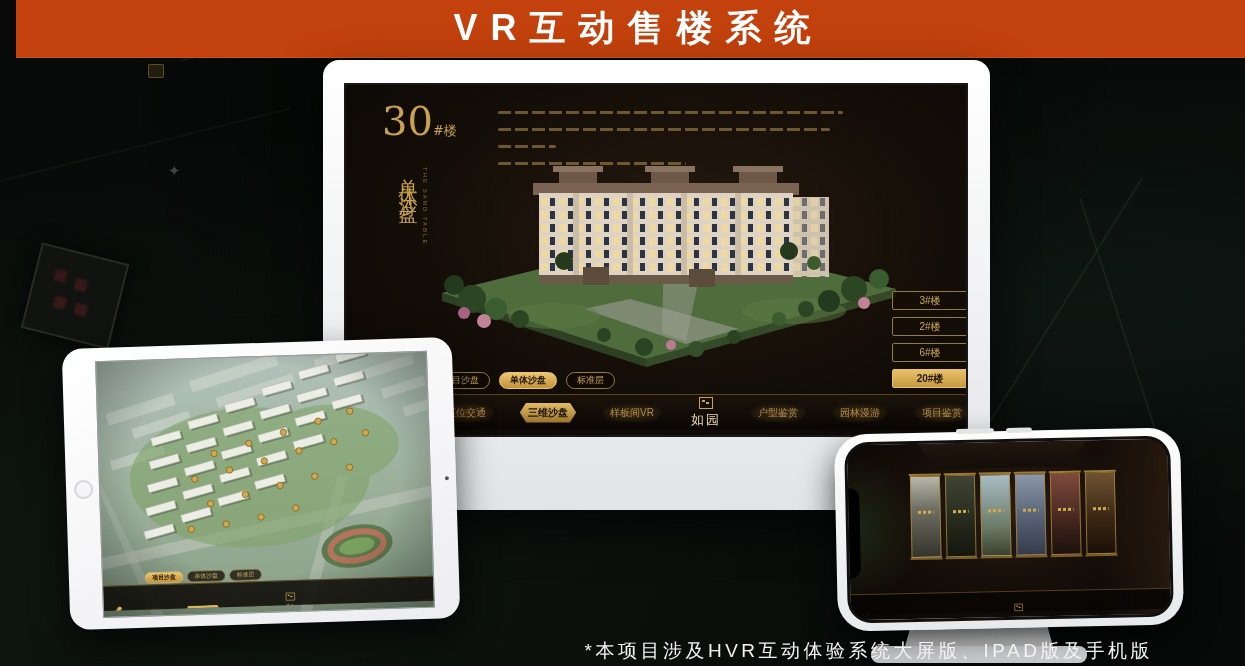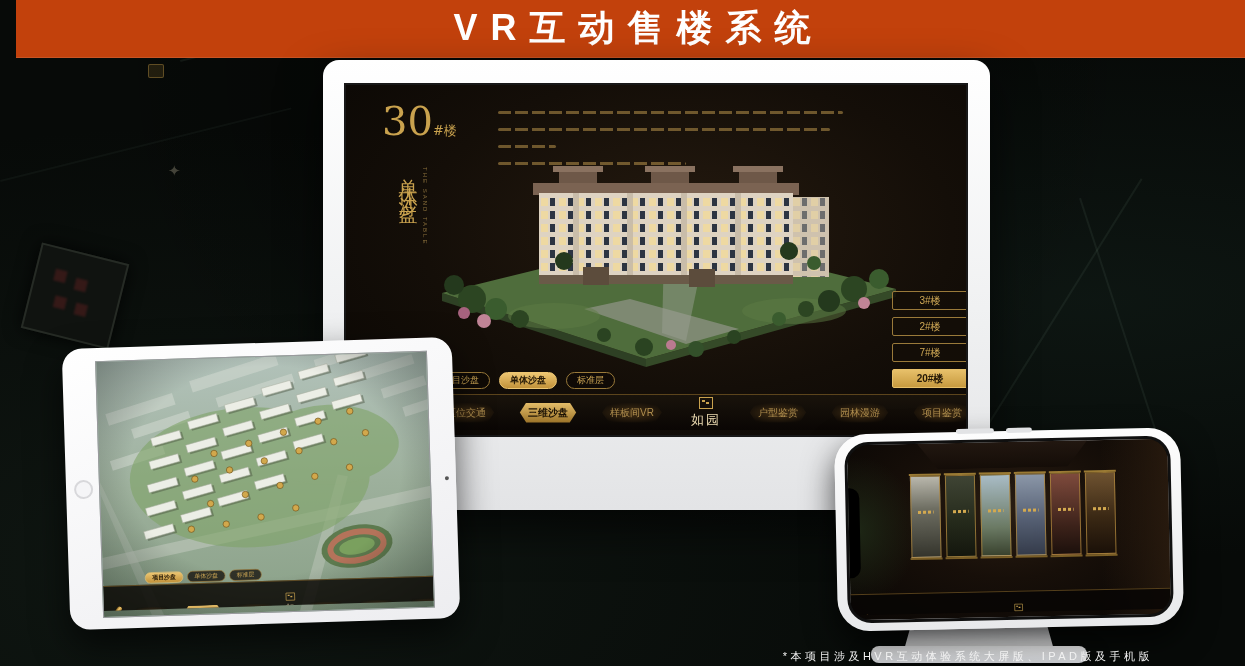--- a/index.html
+++ b/index.html
@@ -227,7 +227,7 @@
       <div class="floor-btns">
         <div class="floor-btn">3#楼</div>
         <div class="floor-btn">2#楼</div>
-        <div class="floor-btn">7#楼</div>
+        <div class="floor-btn">6#楼</div>
         <div class="floor-btn active">20#楼</div>
       </div>
 

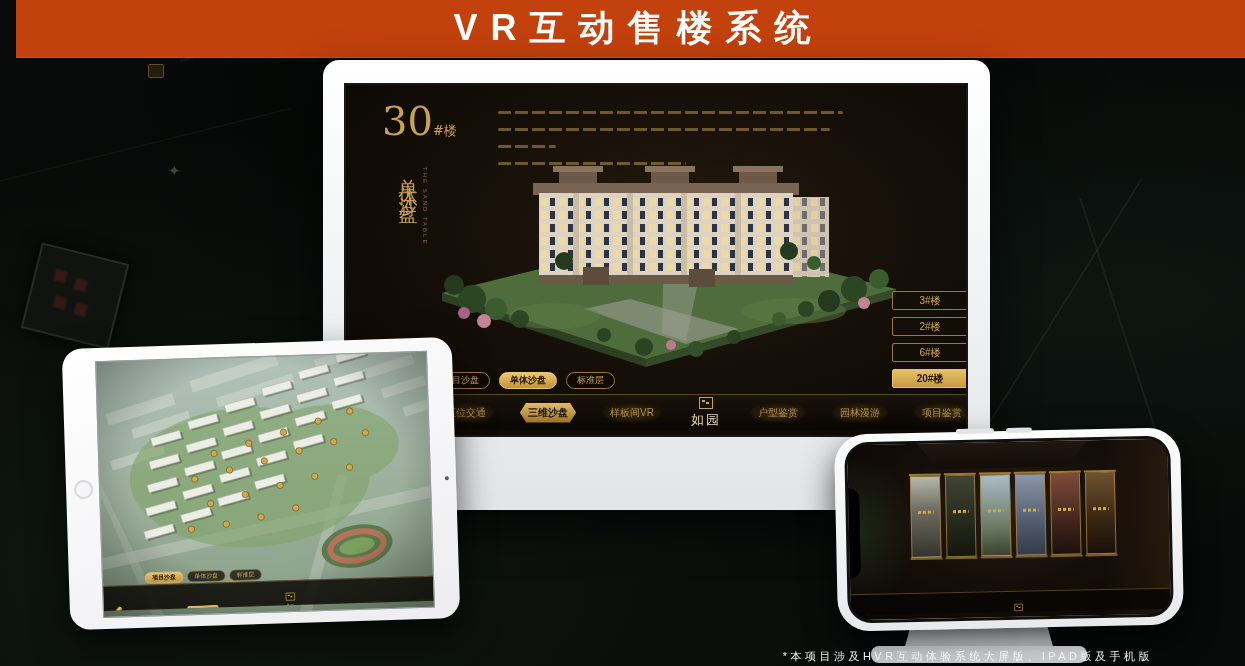--- a/index.html
+++ b/index.html
@@ -127,7 +127,7 @@
   .p-nav-inner{display:flex;align-items:center;gap:11px;width:540px;transform:scale(.60);transform-origin:0 50%;
      margin-top:2px;padding-left:8px;}
   
-  .footer{position:absolute;right:92px;bottom:2px;z-index:40;color:#f2f2f2;font-size:11px;letter-spacing:3.5px;}
+  .footer{position:absolute;right:92px;bottom:2px;z-index:40;color:#f2f2f2;font-size:19px;letter-spacing:3.5px;}
 </style>
 </head>
 <body>

